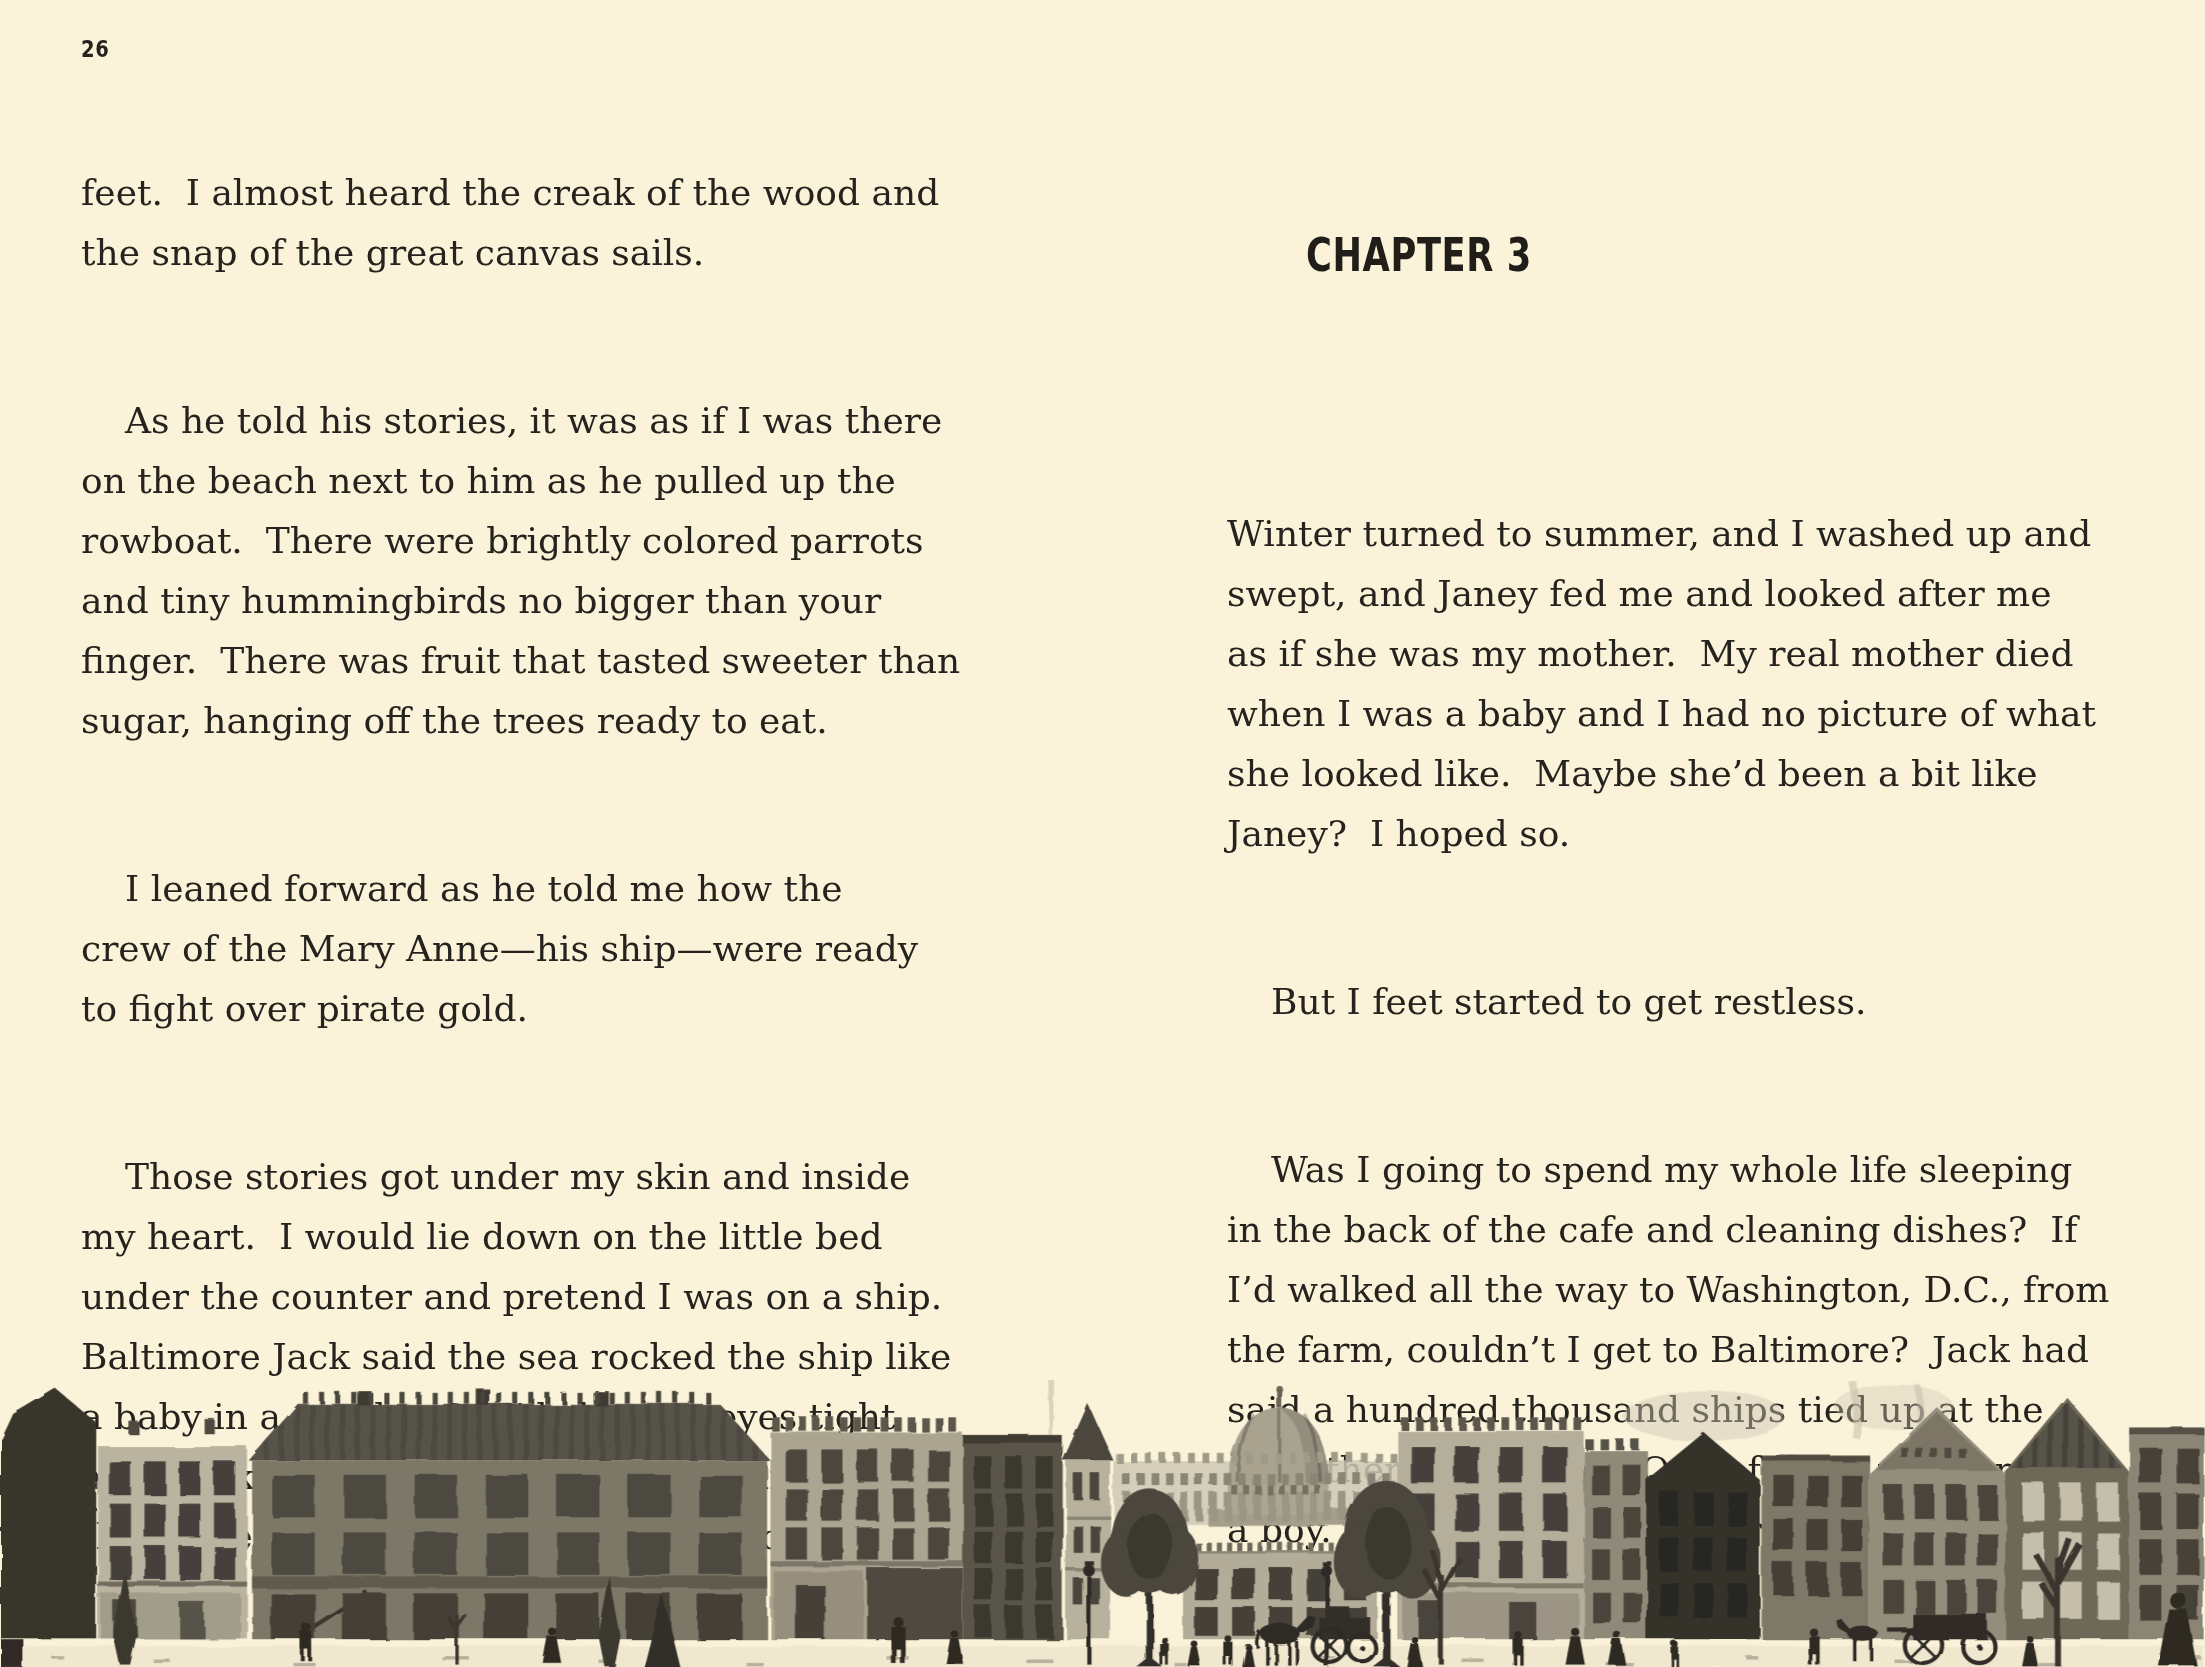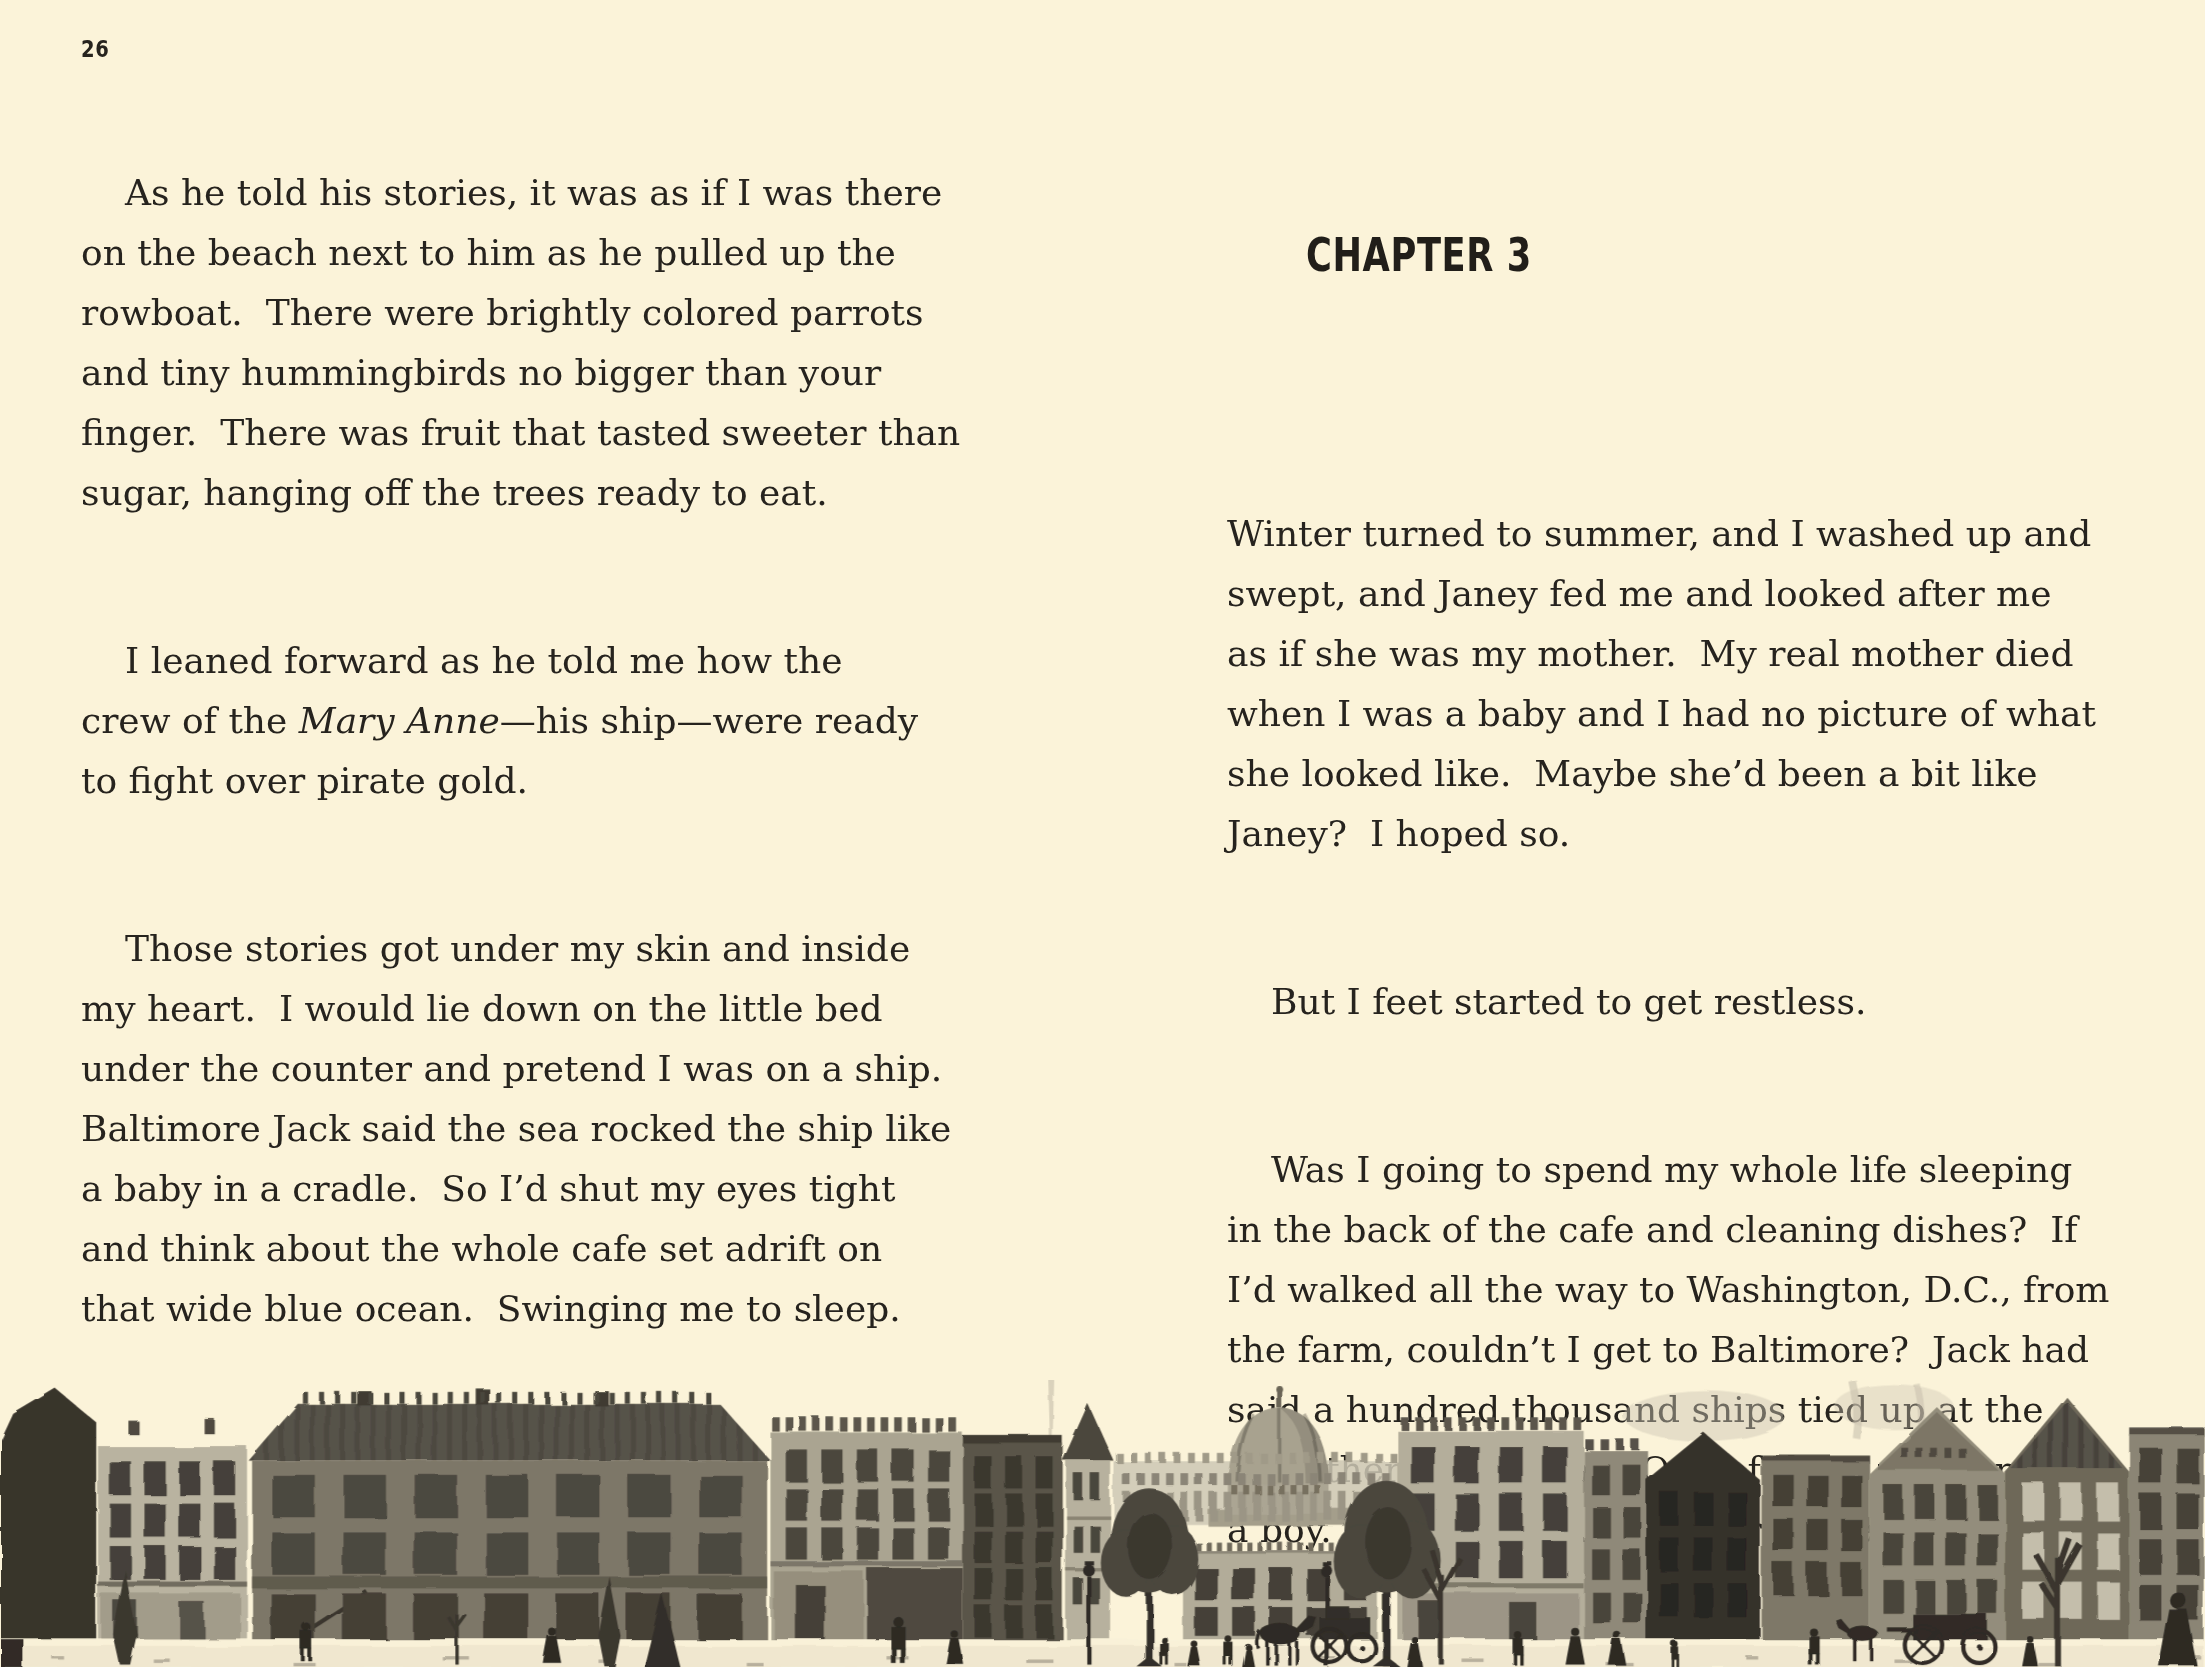--- a/index.html
+++ b/index.html
@@ -37,6 +37,8 @@
 <div class="page-number">26</div>
 
 <div id="left-col" class="textcol">
+  <p>feet.&nbsp; I almost heard the creak of the wood and
+the snap of the great canvas sails.</p>
   <p class="indent">As he told his stories, it was as if I was there
 on the beach next to him as he pulled up the
 rowboat.&nbsp; There were brightly colored parrots

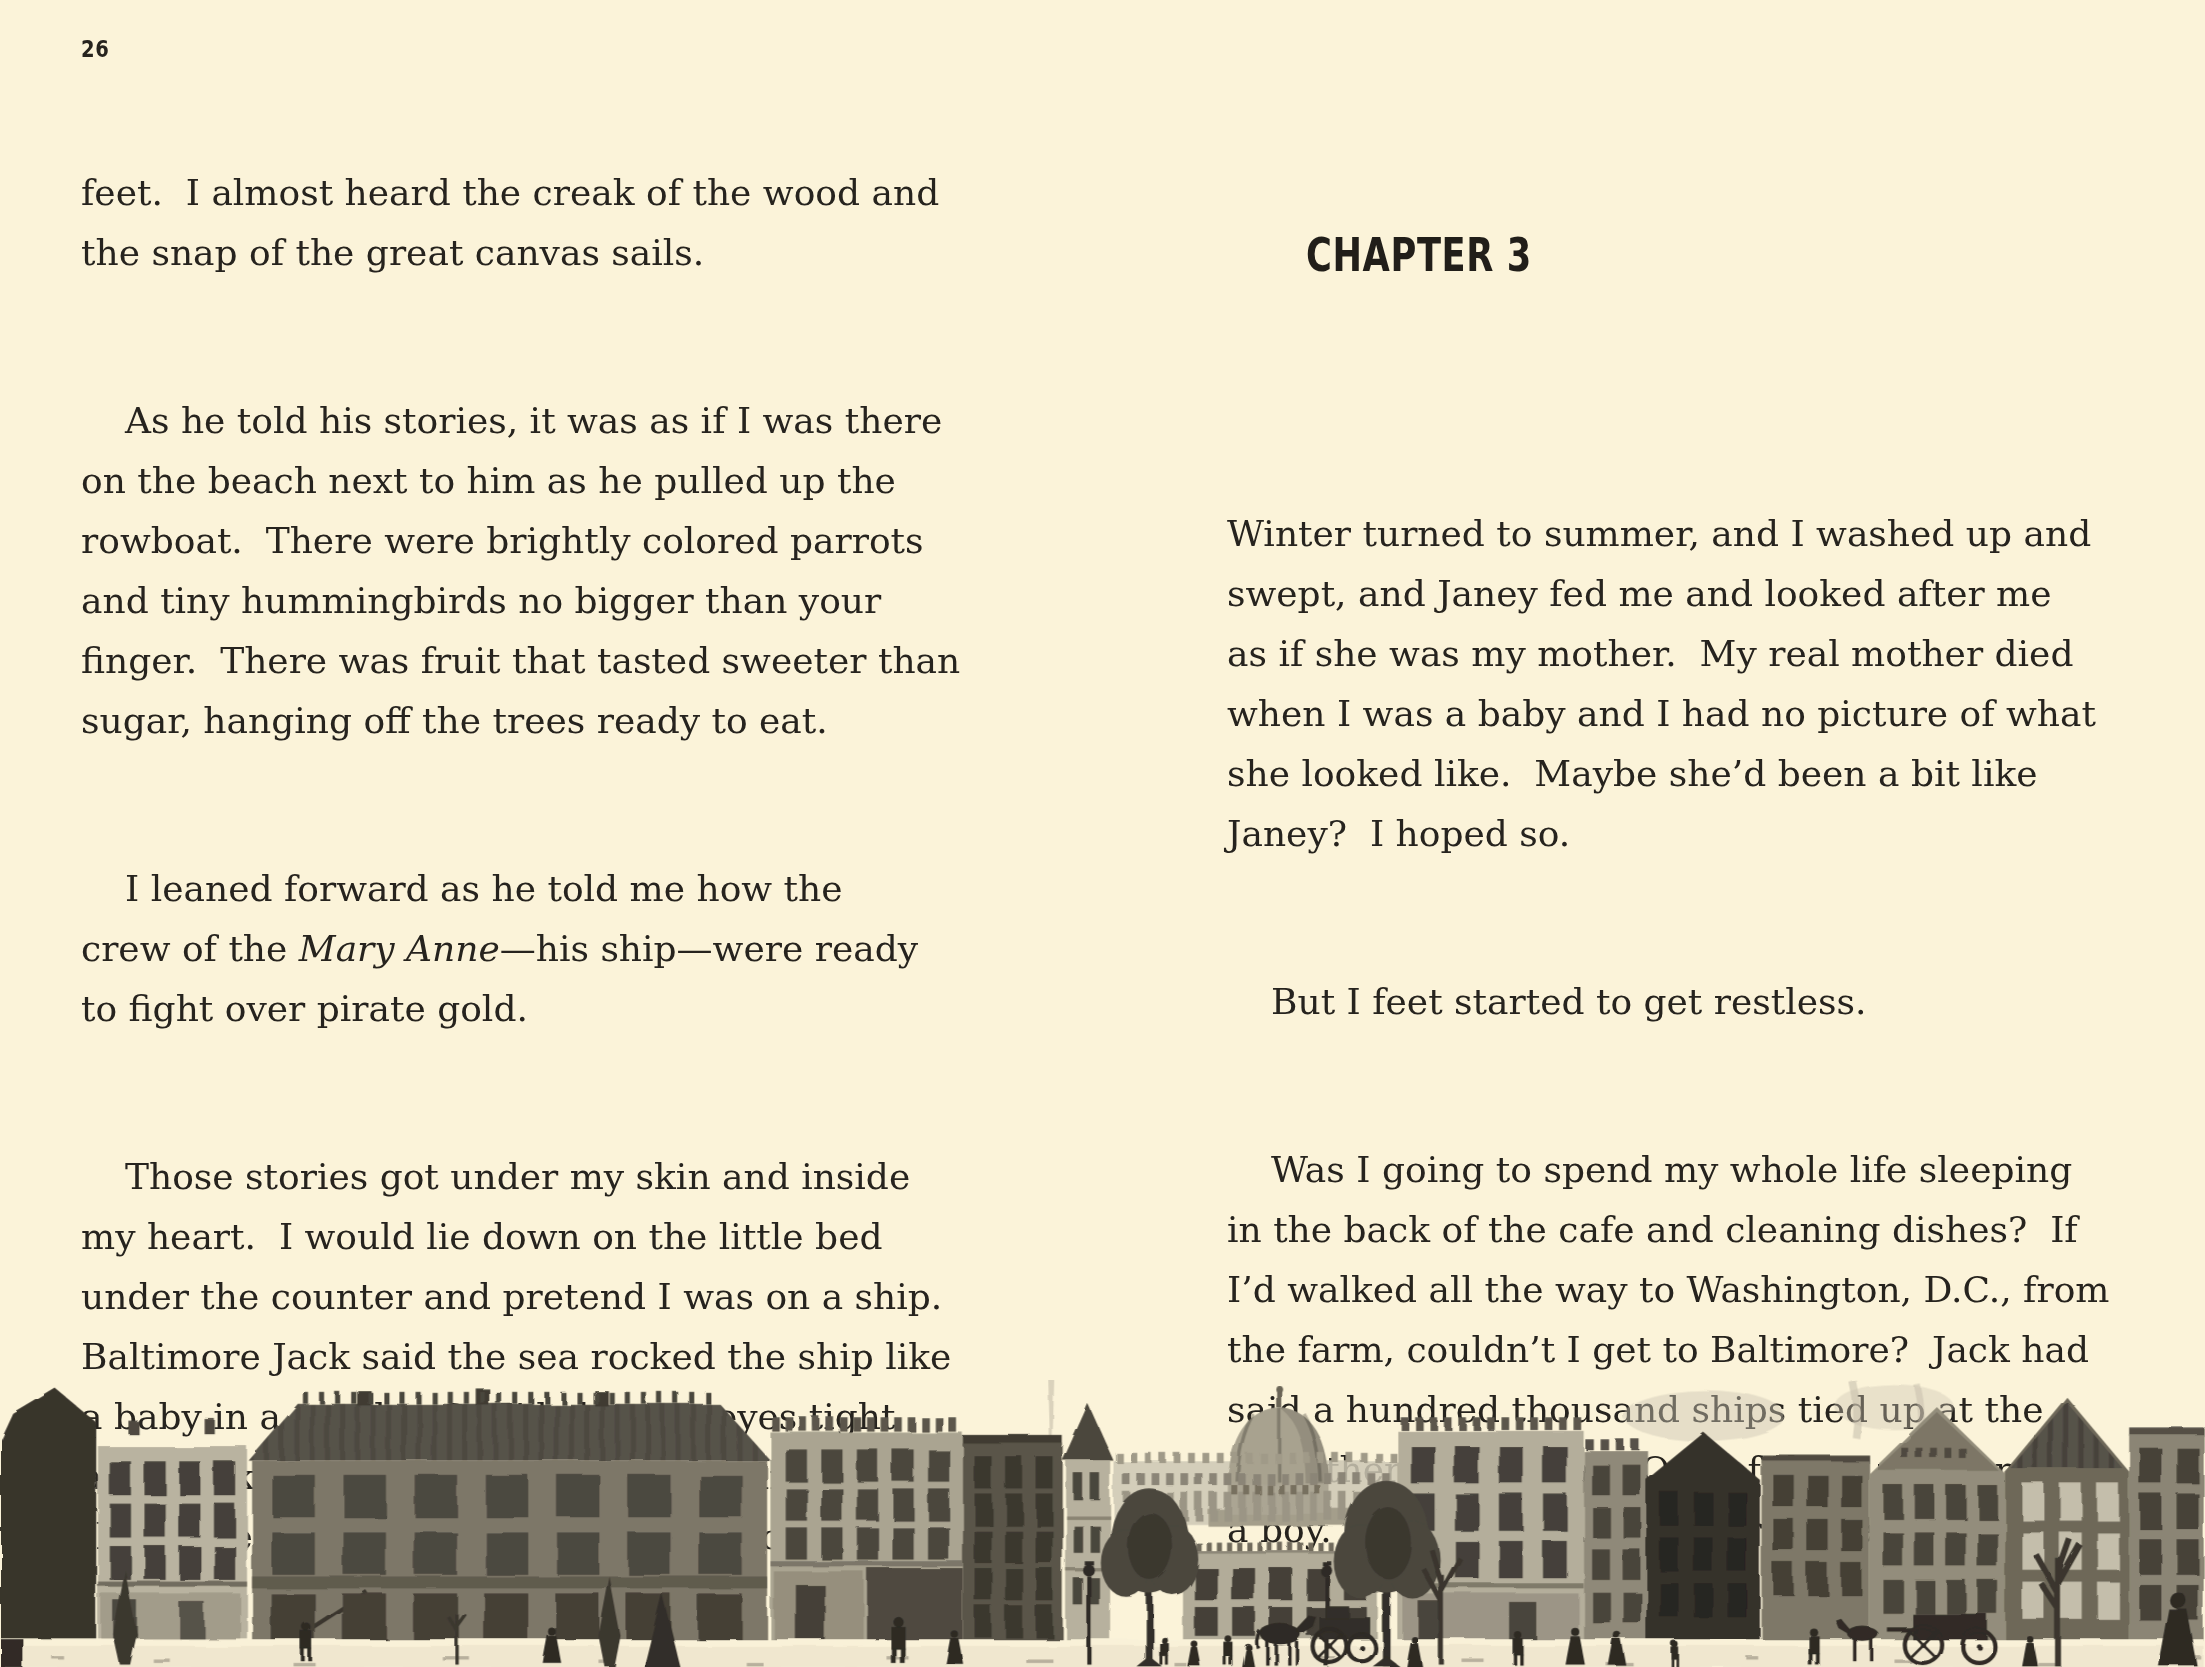--- a/index.html
+++ b/index.html
@@ -22,7 +22,7 @@
   #right-col{left:1227px;top:444px;width:975px;}
   .textcol p{margin:0 0 48px 0;}
   .textcol p.indent{text-indent:44px;}
-  .ital{font-style:italic;}
+  .ital{}
   .chapter-heading{
     position:absolute;left:1306px;top:231px;
     font-family:"DejaVu Sans",sans-serif;font-weight:bold;font-size:47px;line-height:1;

